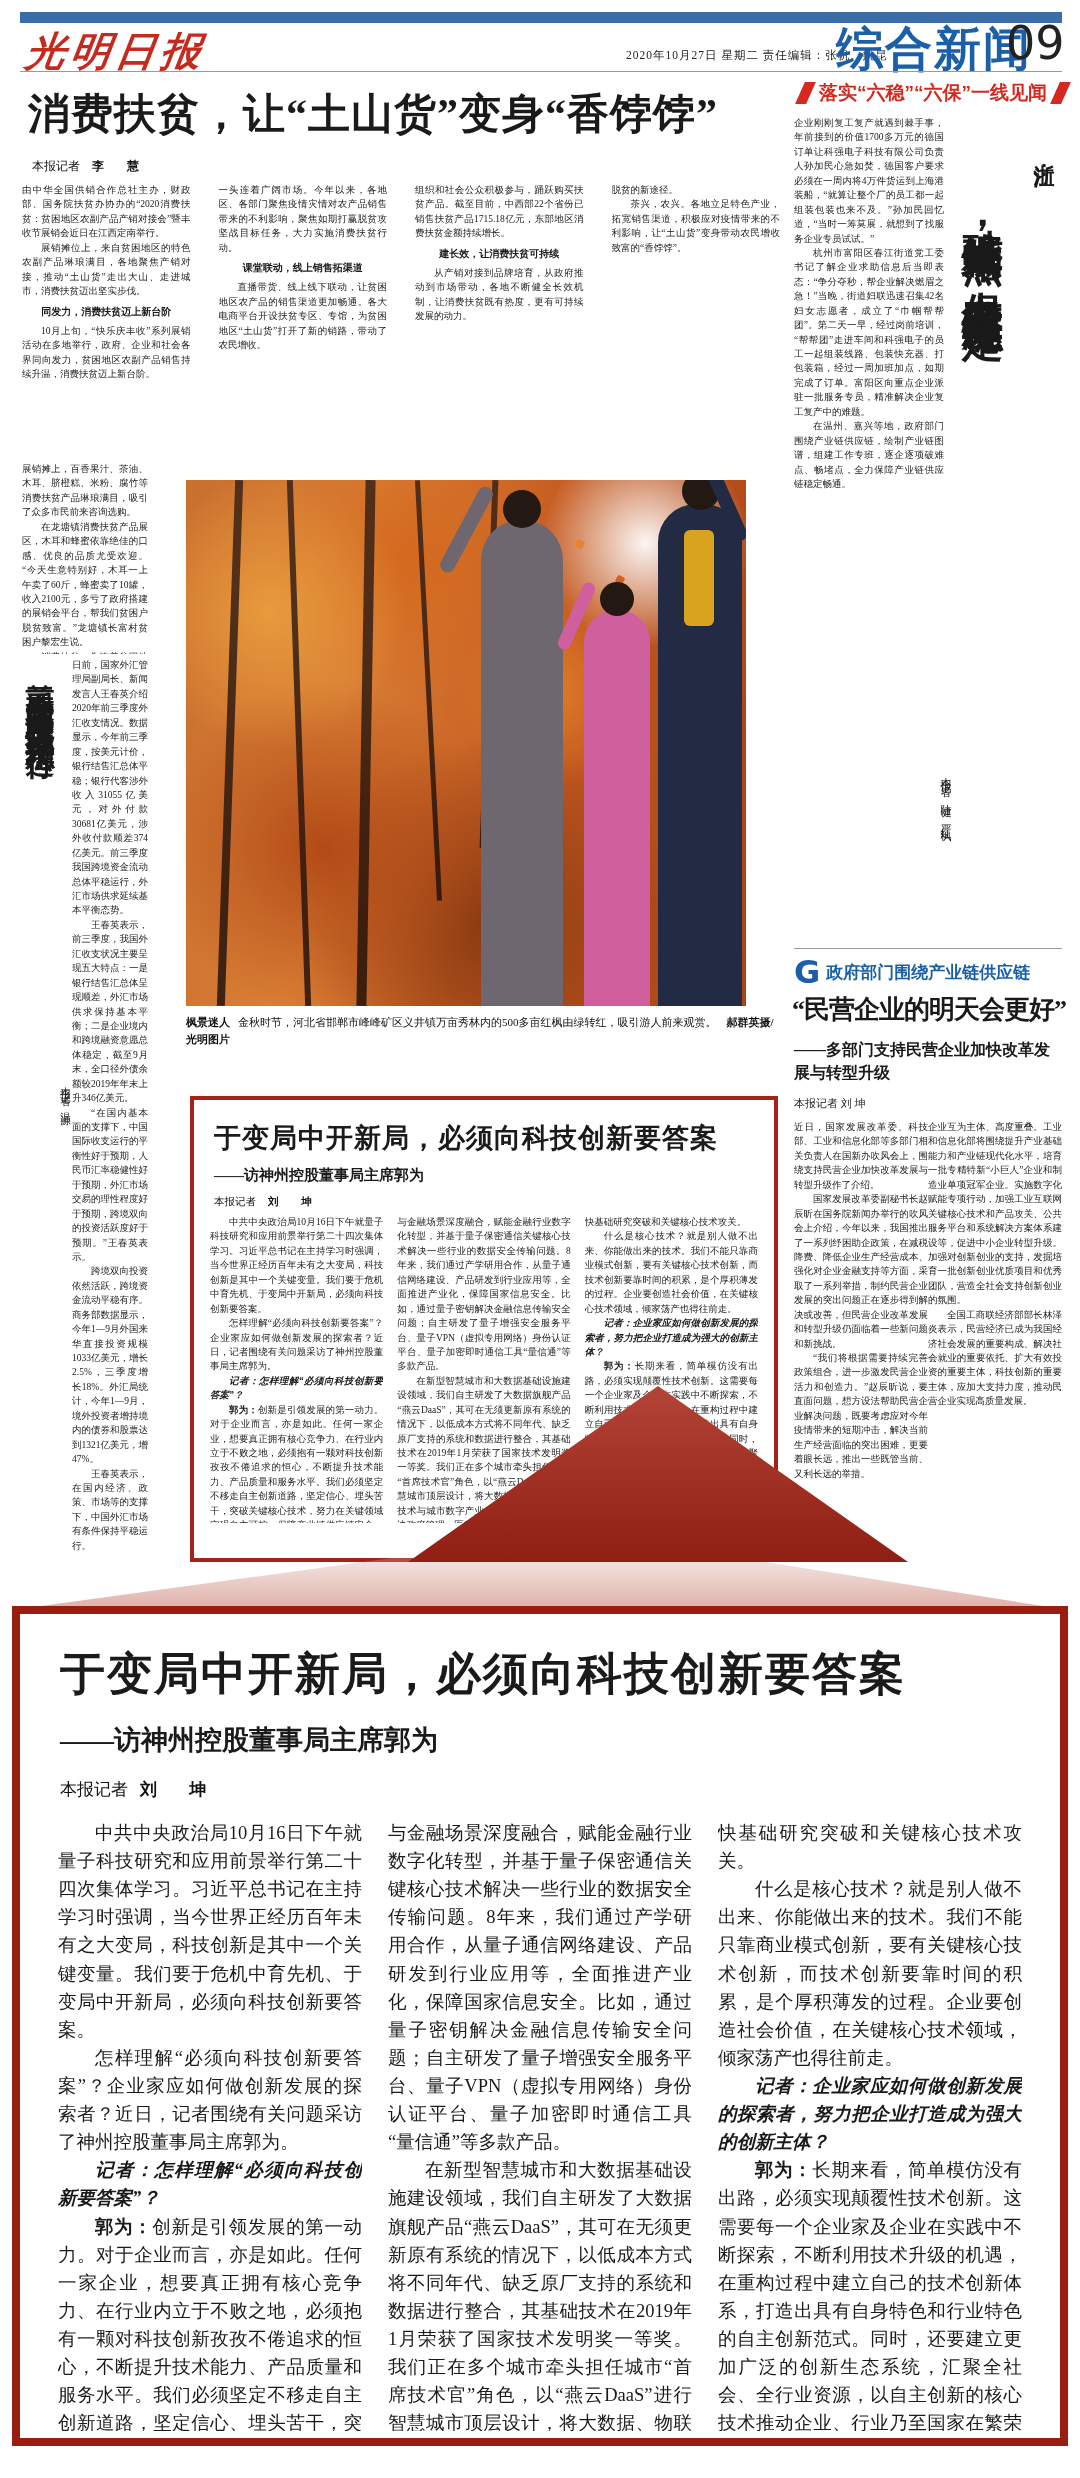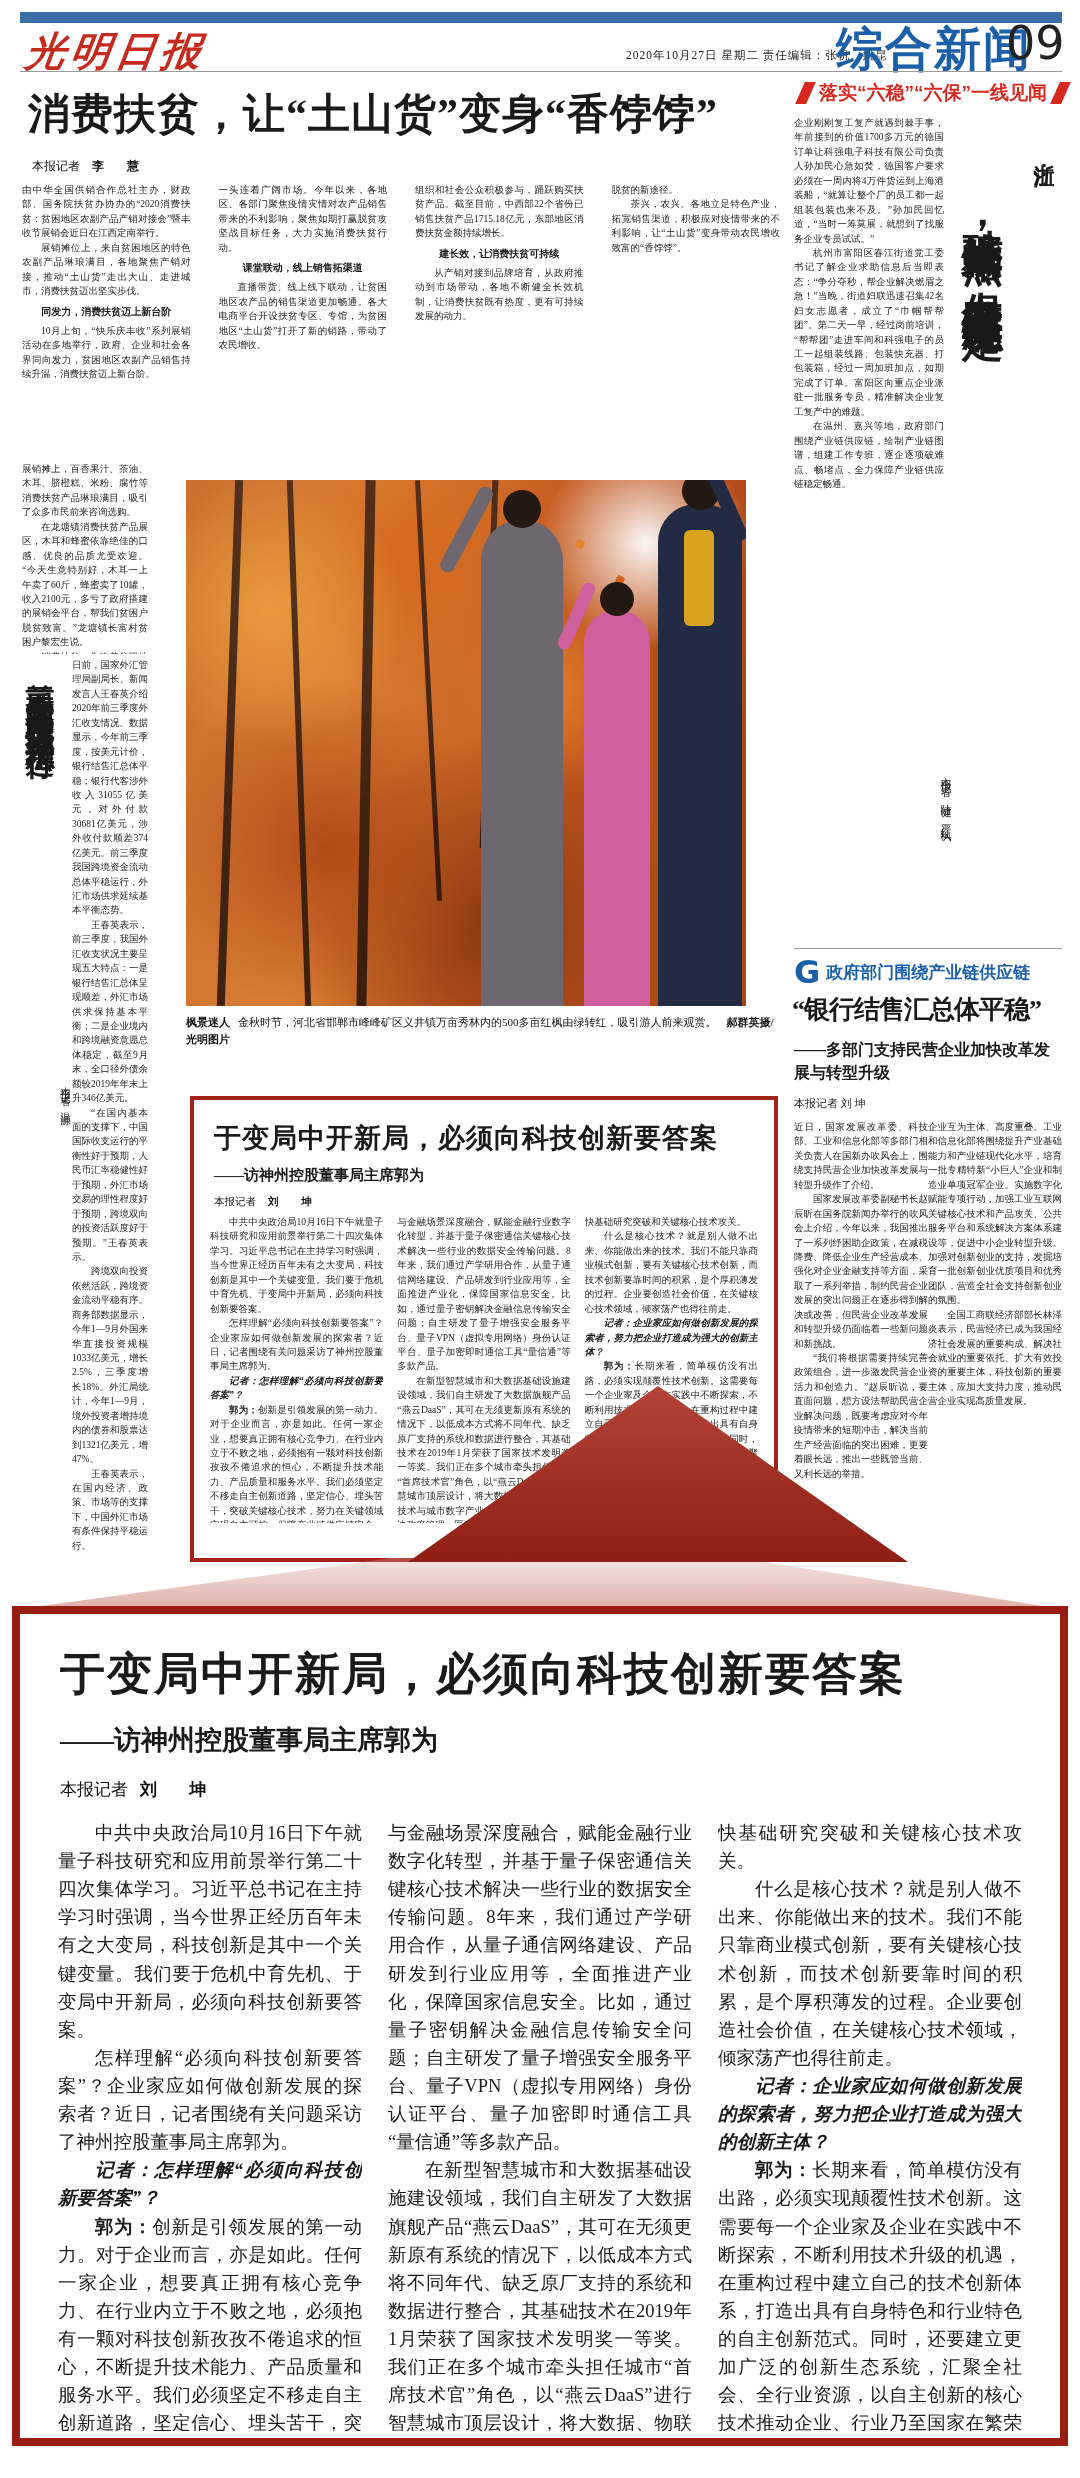--- a/index.html
+++ b/index.html
@@ -240,7 +240,7 @@
     <span class="gicon">G</span>
     <span>政府部门围绕产业链供应链</span>
   </div>
-  <div class="my-head">“银行结售汇总体平稳”</div>
+  <div class="my-head">“民营企业的明天会更好”</div>
   <div class="my-sub">——多部门支持民营企业加快改革发展与转型升级</div>
   <div class="my-byline">本报记者 刘 坤</div>
   <div class="my-cols small-text">

